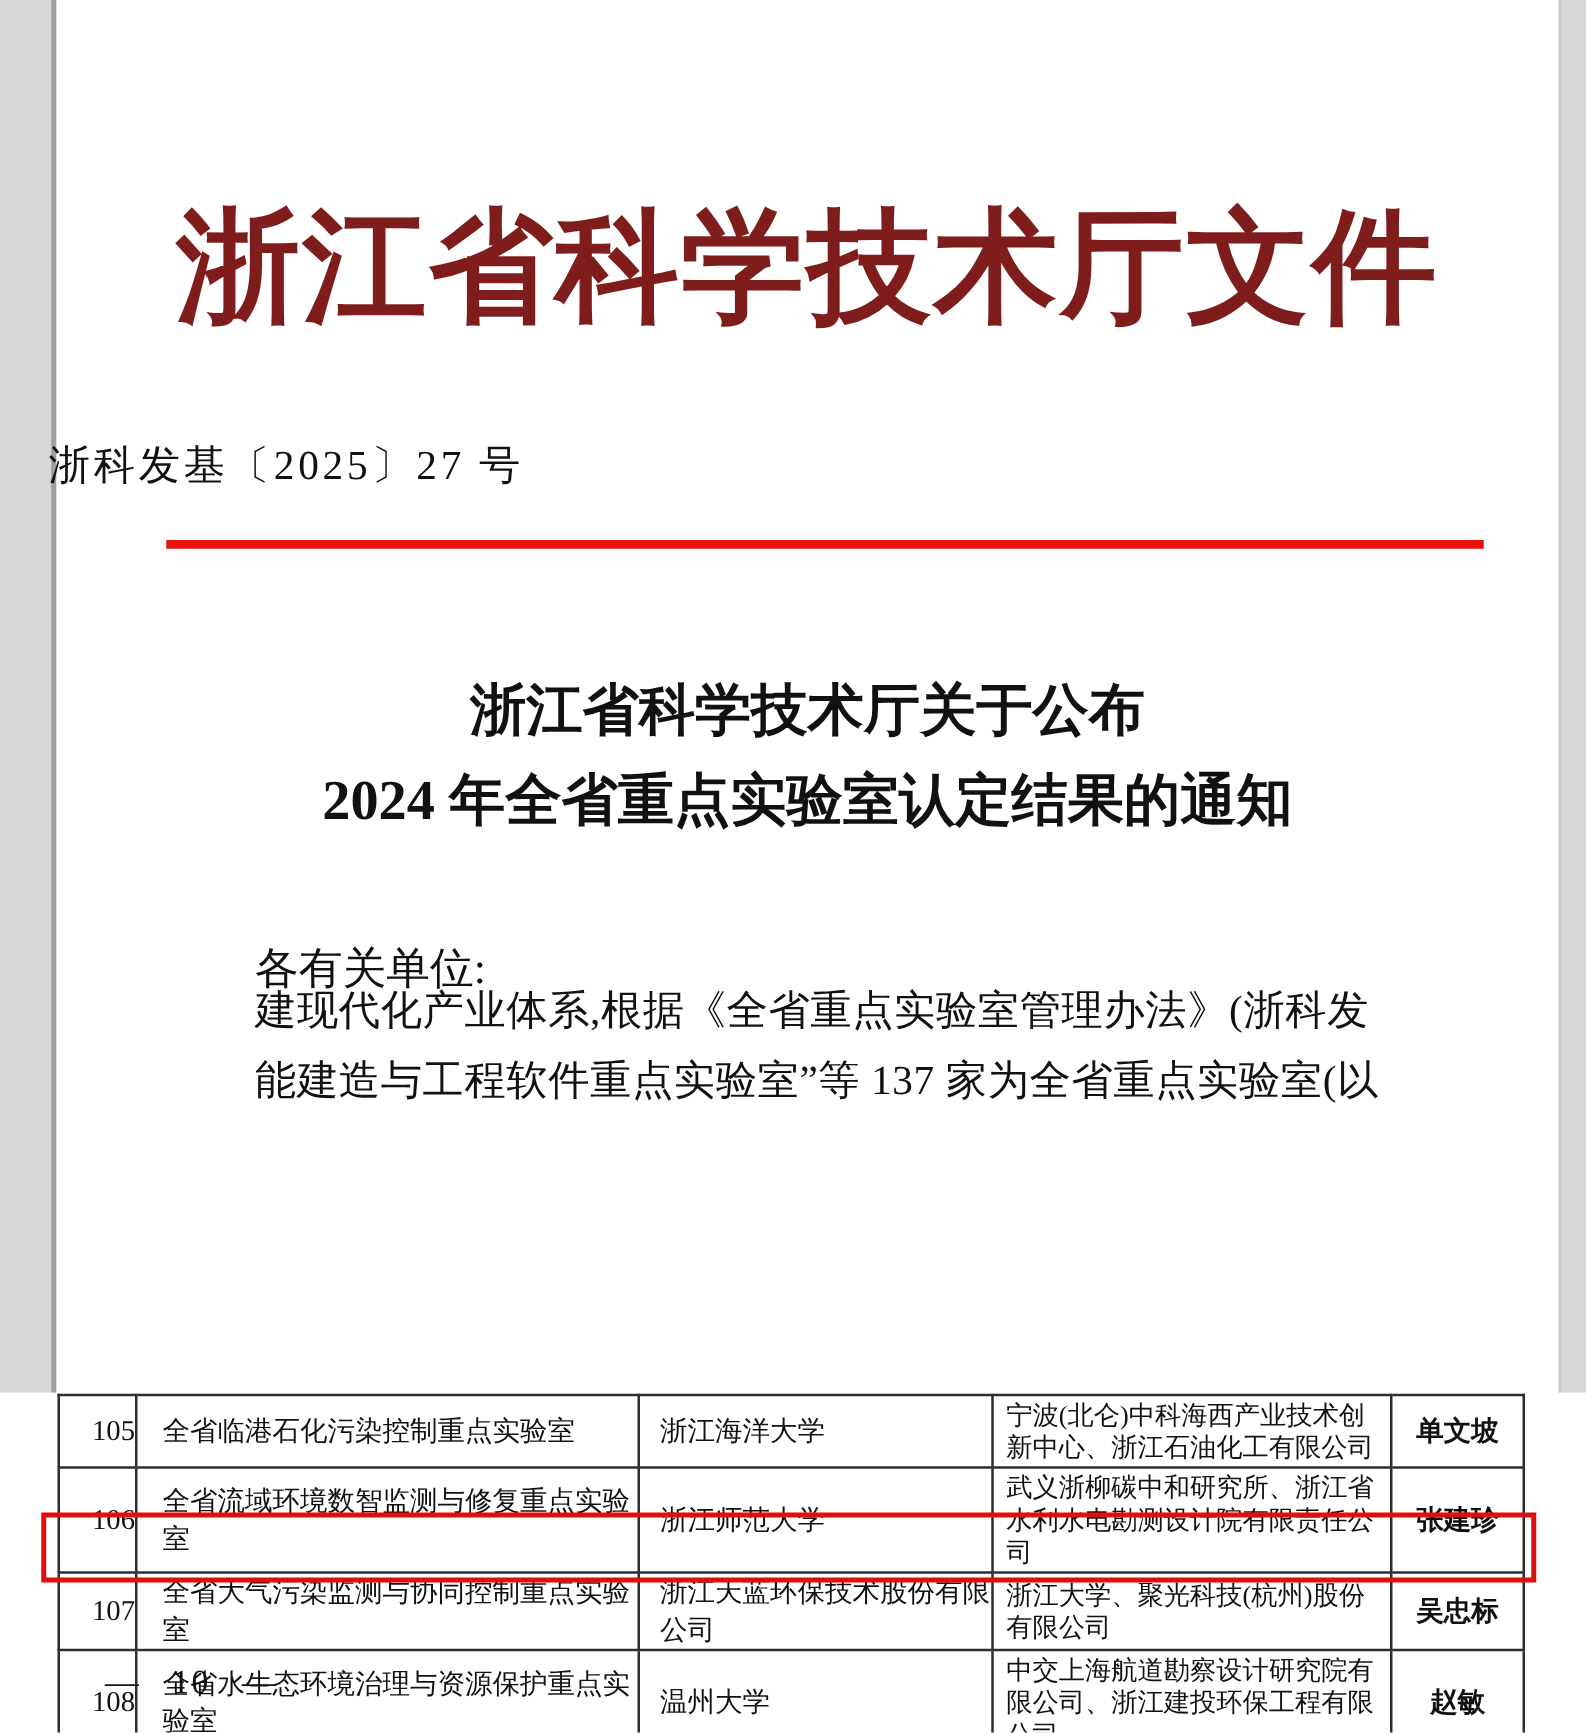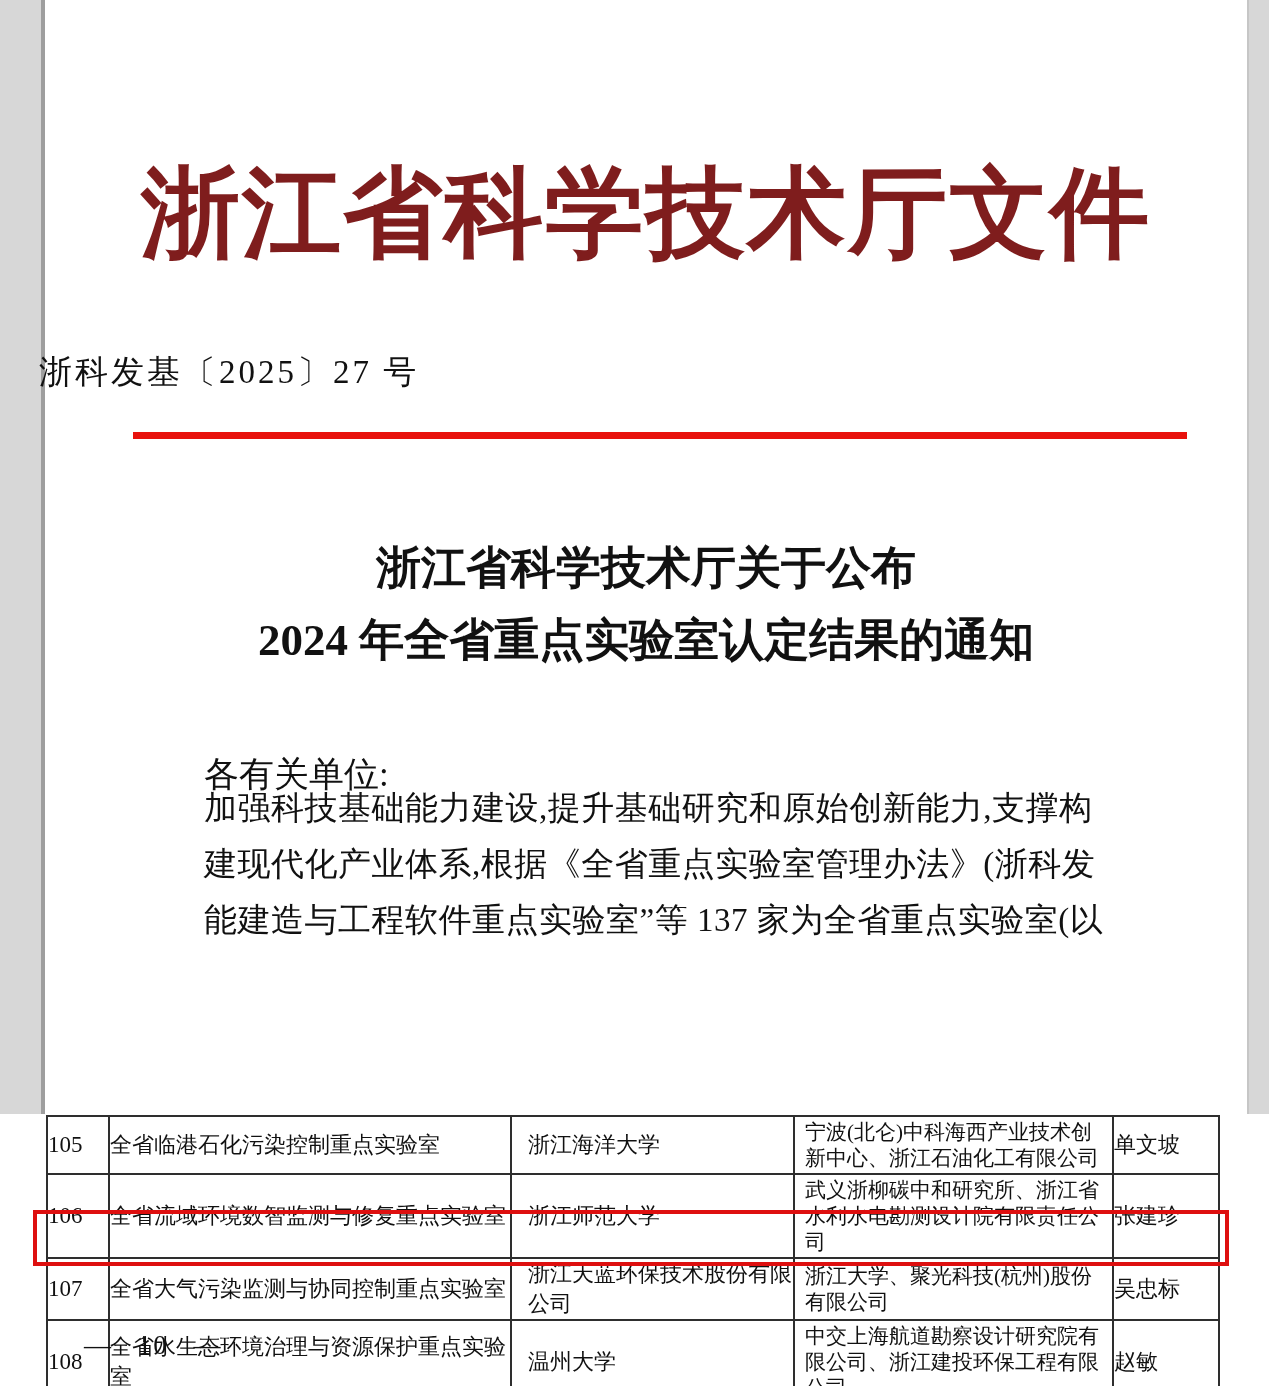--- a/index.html
+++ b/index.html
@@ -55,7 +55,6 @@
 <div class="abs salutation">各有关单位:</div>
 
 <div class="abs bodytext">
-  <div class="bodyline">加强科技基础能力建设,提升基础研究和原始创新能力,支撑构</div>
   <div class="bodyline">建现代化产业体系,根据《全省重点实验室管理办法》(浙科发</div>
   <div class="bodyline">能建造与工程软件重点实验室”等 137 家为全省重点实验室(以</div>
 </div>

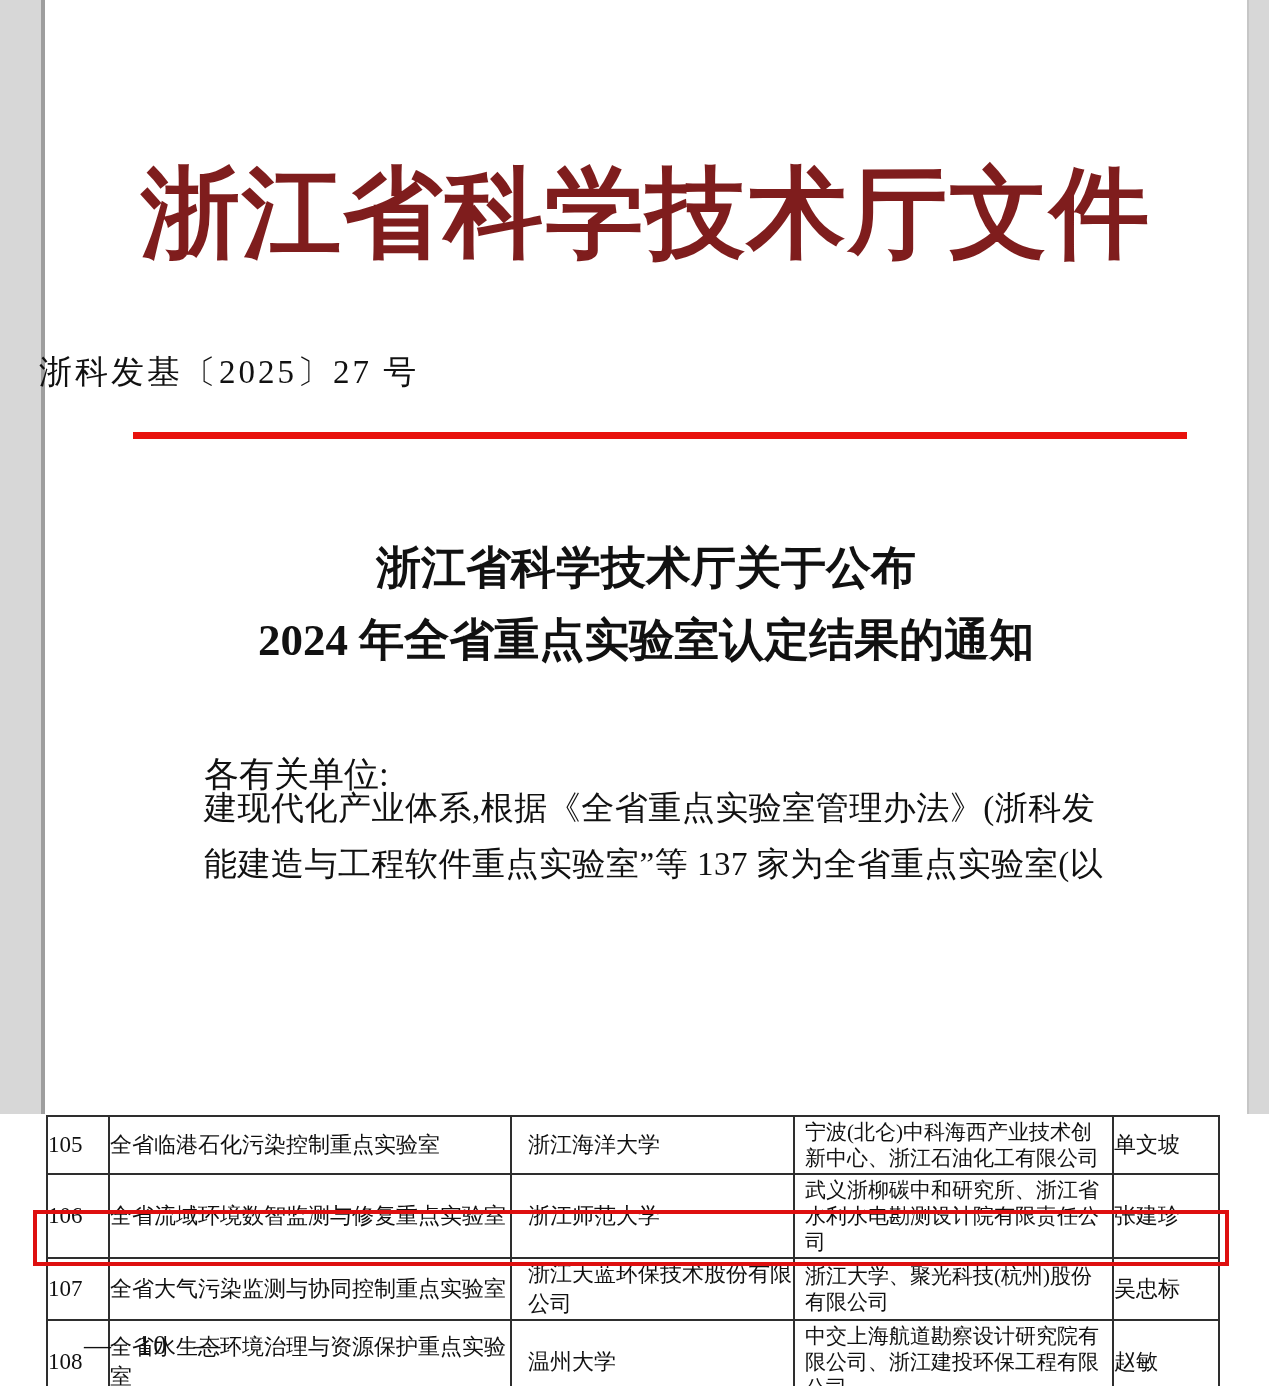--- a/index.html
+++ b/index.html
@@ -29,7 +29,7 @@
   .labtable tr:nth-child(2){height:46px;}
   .labtable tr:nth-child(3){height:48px;}
   .labtable tr:nth-child(4){height:58px;}
-  td.c-no{text-align:left;font-size:23px;}
+  td.c-no{text-align:right;font-size:23px;}
   td.c-lab{}
   td.c-inst{padding-left:16px;}
   td.c-part{padding:2px 10px;font-size:21px;line-height:26px;}

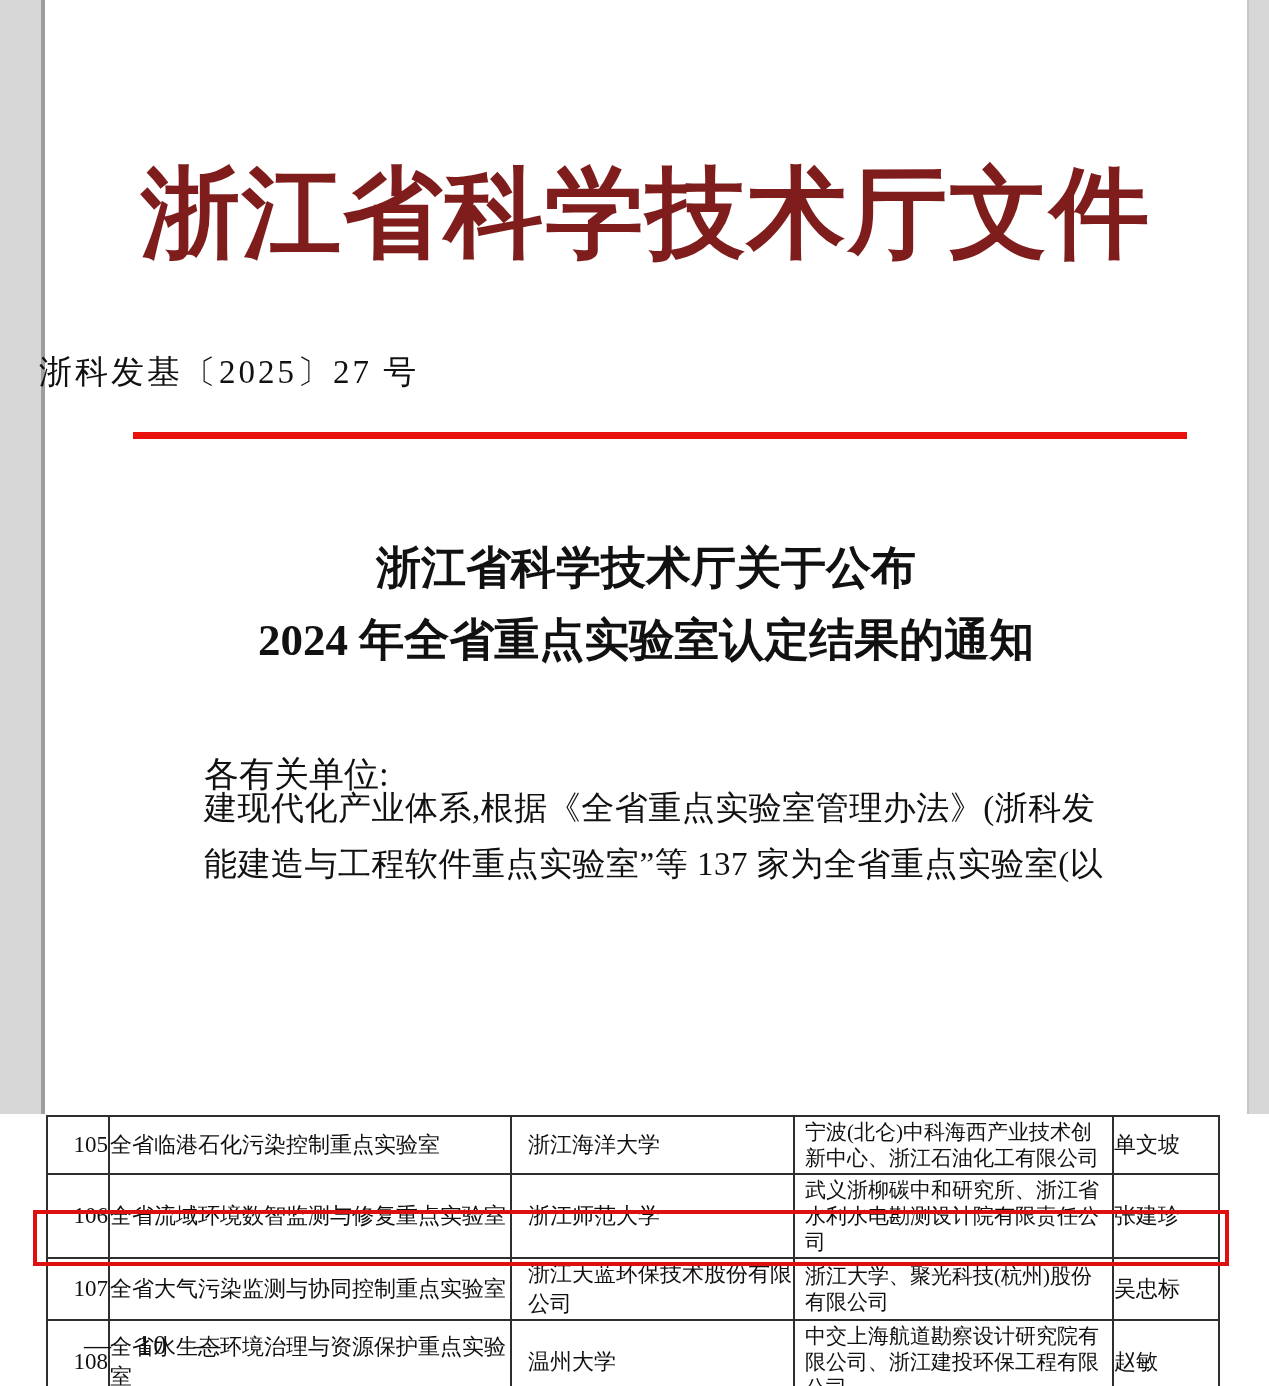--- a/index.html
+++ b/index.html
@@ -30,7 +30,7 @@
   .labtable tr:nth-child(3){height:48px;}
   .labtable tr:nth-child(4){height:58px;}
   td.c-no{text-align:right;font-size:23px;}
-  td.c-lab{}
+  td.c-lab{padding-left:20px;}
   td.c-inst{padding-left:16px;}
   td.c-part{padding:2px 10px;font-size:21px;line-height:26px;}
   td.c-leader{text-align:left;}

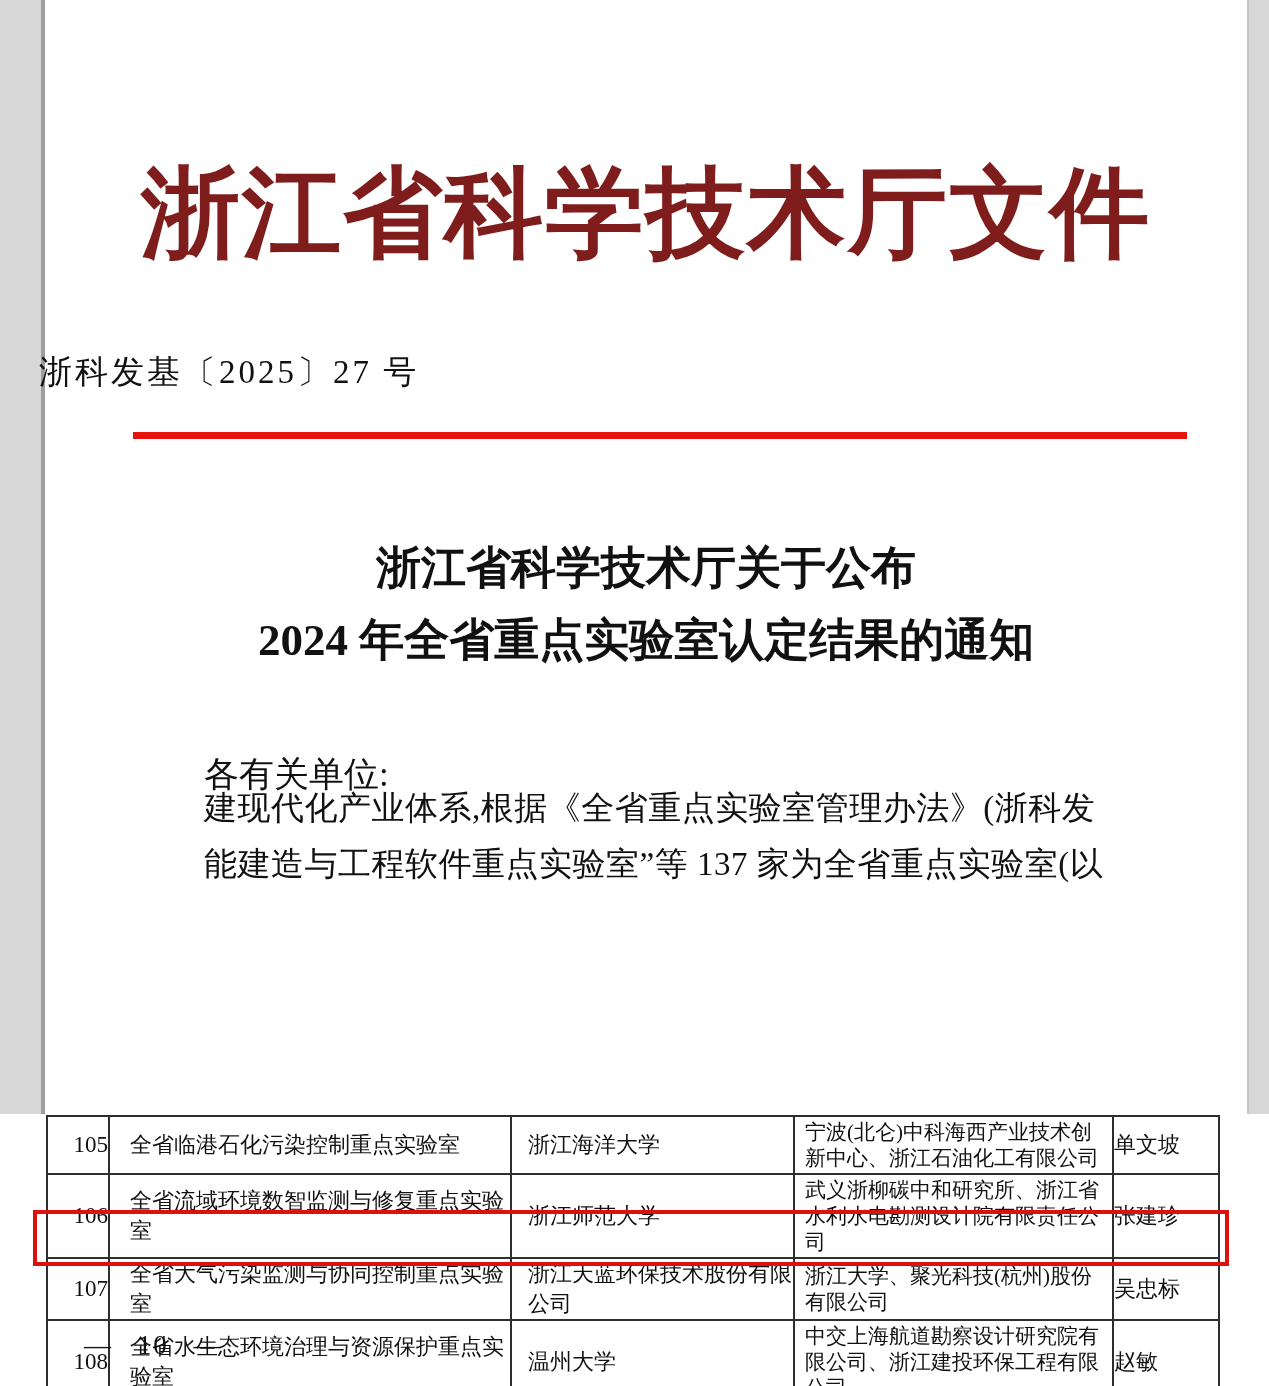--- a/index.html
+++ b/index.html
@@ -33,7 +33,7 @@
   td.c-lab{padding-left:20px;}
   td.c-inst{padding-left:16px;}
   td.c-part{padding:2px 10px;font-size:21px;line-height:26px;}
-  td.c-leader{text-align:left;}
+  td.c-leader{text-align:center;font-weight:bold;}
   .red-box{left:33px;top:1210px;width:1188px;height:48px;border:4px solid #de0f0f;z-index:5;}
   .pagenum{left:84px;top:1330px;font-size:27px;word-spacing:16px;letter-spacing:2px;}
 </style>

